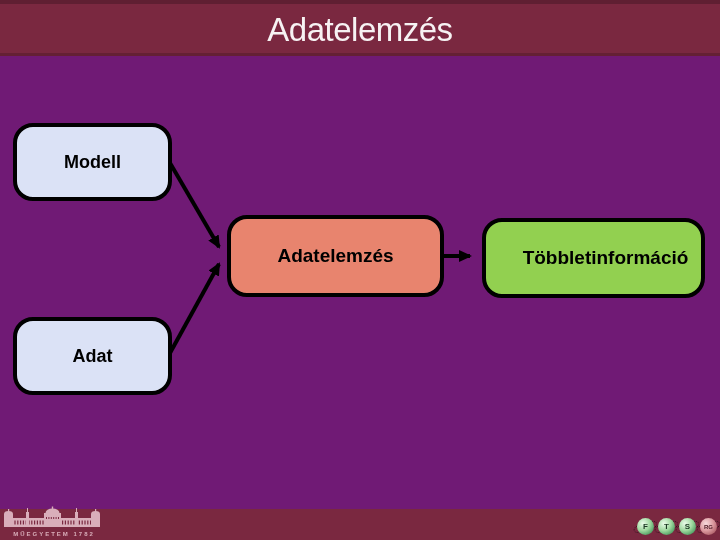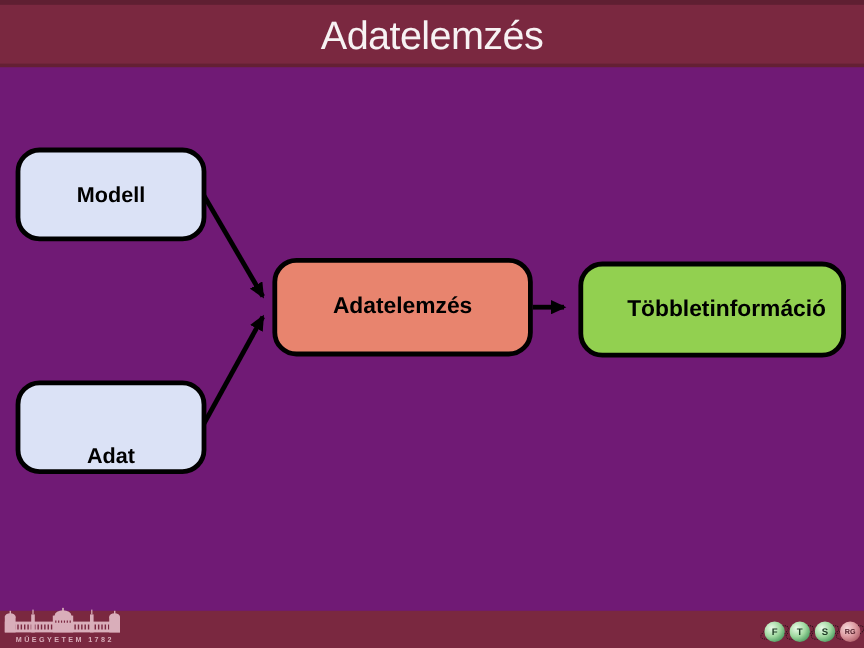--- a/index.html
+++ b/index.html
@@ -93,7 +93,7 @@
       <span>Modell</span>
     </div>
 
-    <div class="node node-adat" style="background: rgb(219, 226, 246); align-items: flex-end;">
+    <div class="node node-adat" style="background: rgb(219, 226, 246);">
       <span>Adat</span>
     </div>
 

